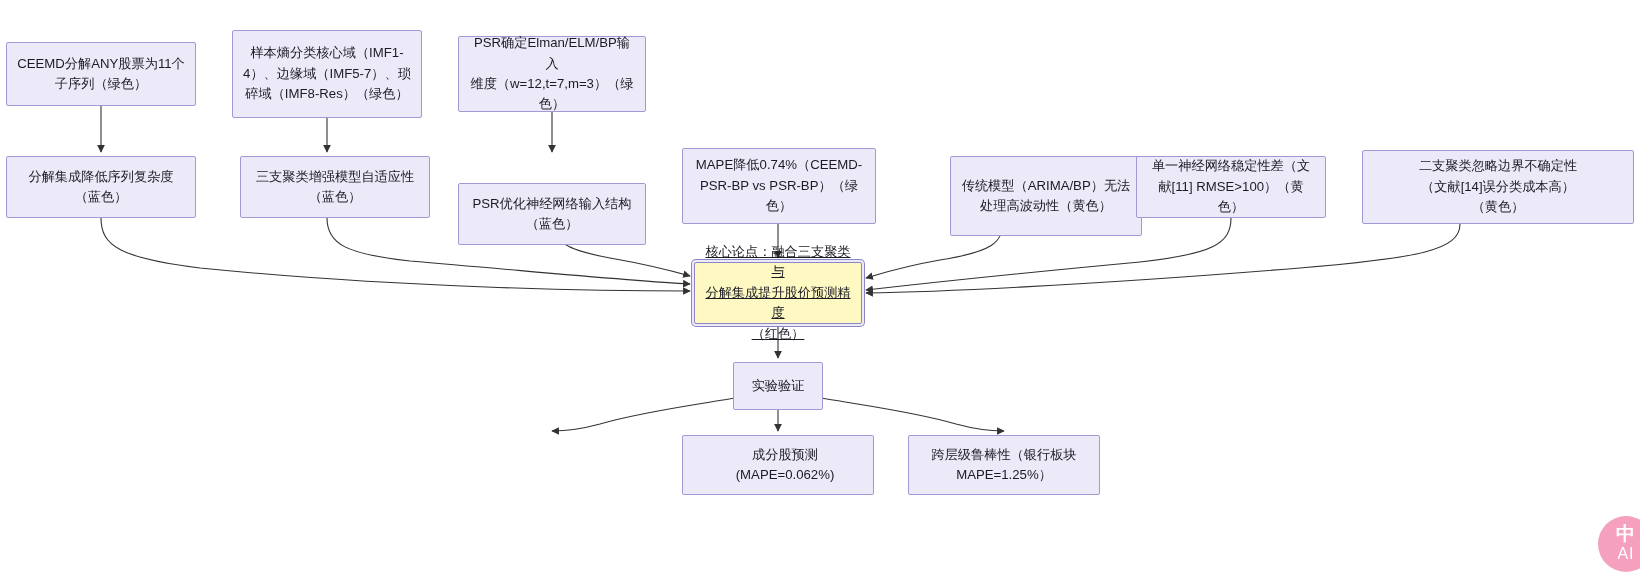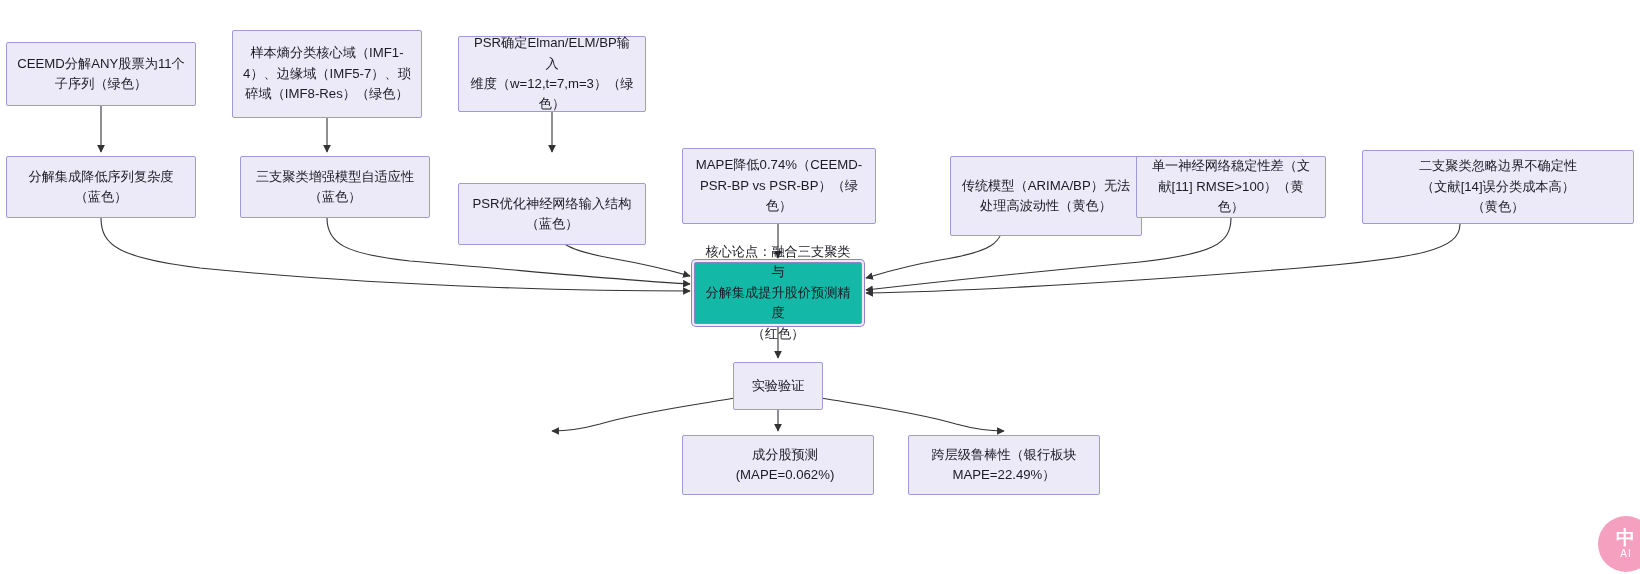--- a/index.html
+++ b/index.html
@@ -48,7 +48,8 @@
   .node.core {
     border: 1.8px solid #8C86C9;
     box-shadow: 0 0 0 2px #ECEAF8, 0 0 0 3px #8C86C9;
-    background: #14b8a6;
+    background: #fef9c3;
+    text-decoration: underline;
   }
   .watermark {
     position: absolute;

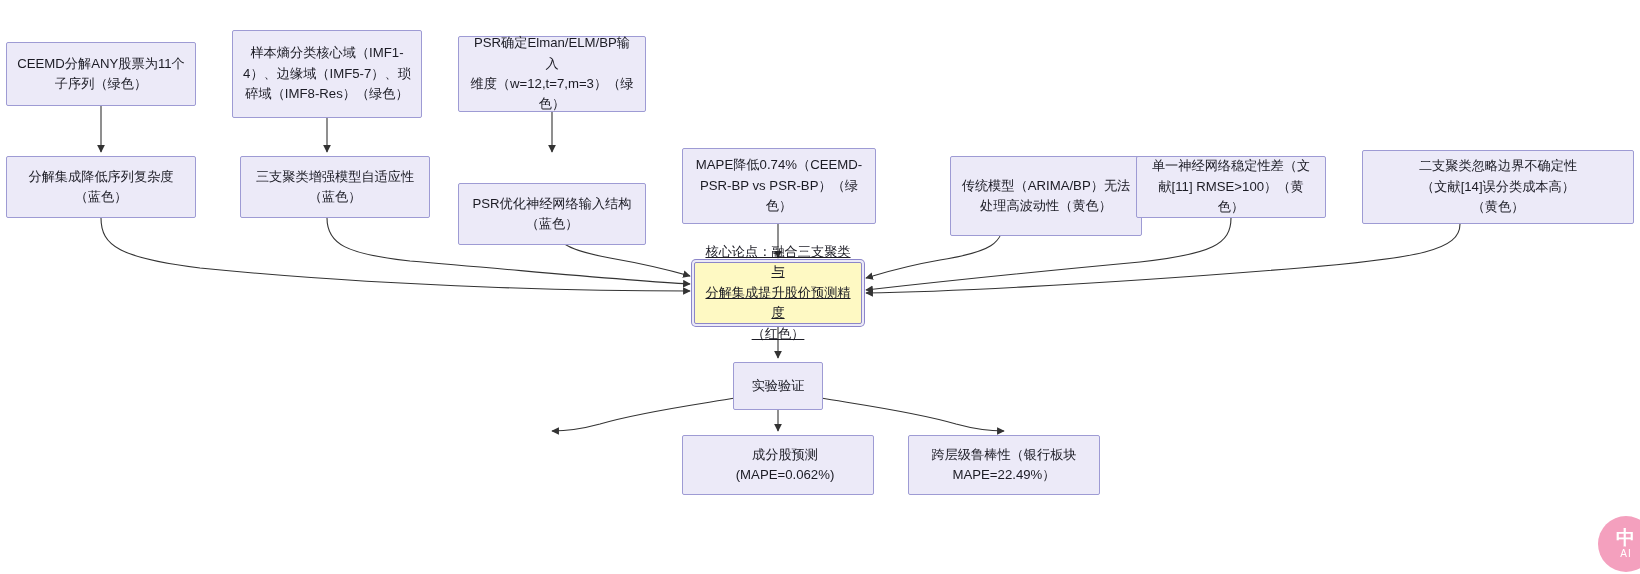--- a/index.html
+++ b/index.html
@@ -185,7 +185,7 @@
 
   <div class="node" style="left:908px; top:435px; width:192px; height:60px;">
     <span class="txt">跨层级鲁棒性（银行板块
-MAPE=22.49%）</span>
+MAPE=1.25%）</span>
   </div>
 
   <div class="watermark" style="left:1598px; top:516px;">

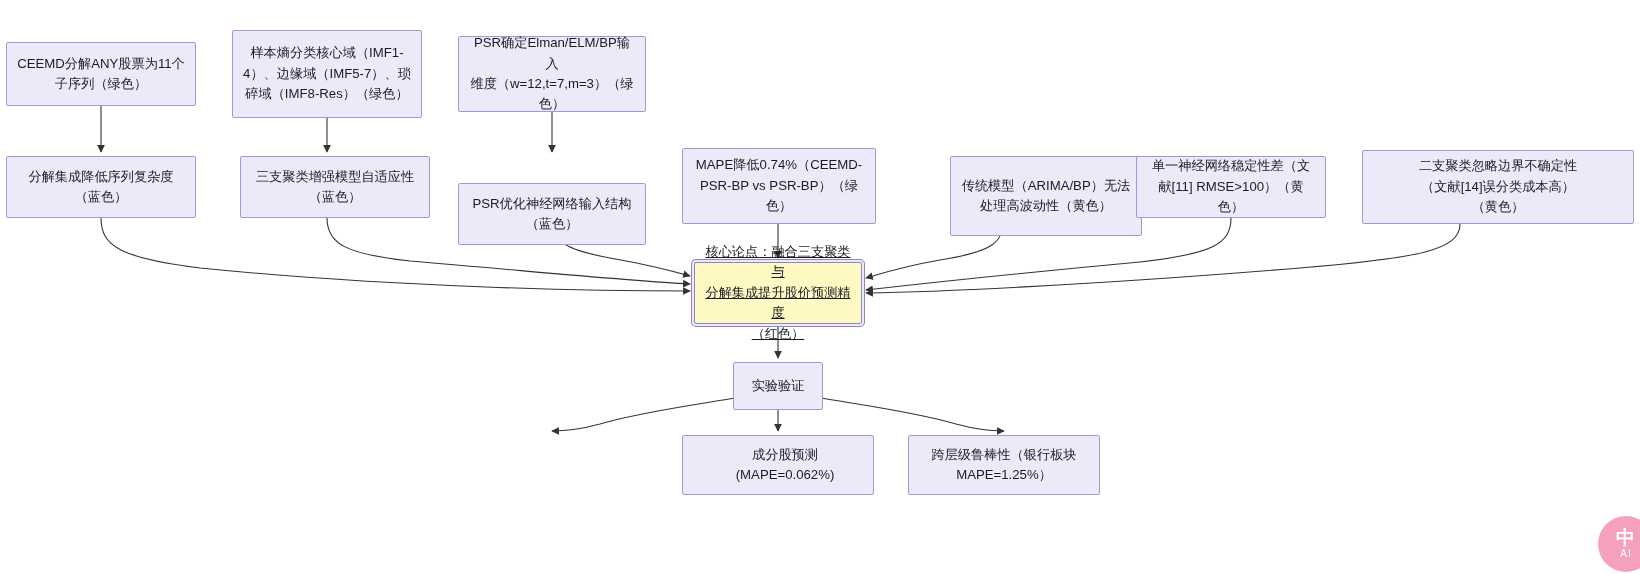--- a/index.html
+++ b/index.html
@@ -72,7 +72,7 @@
     letter-spacing: 1px;
   }
   .watermark .wm-en {
-    font-size: 10px;
+    font-size: 16px;
     line-height: 1.2;
     letter-spacing: 1px;
     margin-top: 1px;

